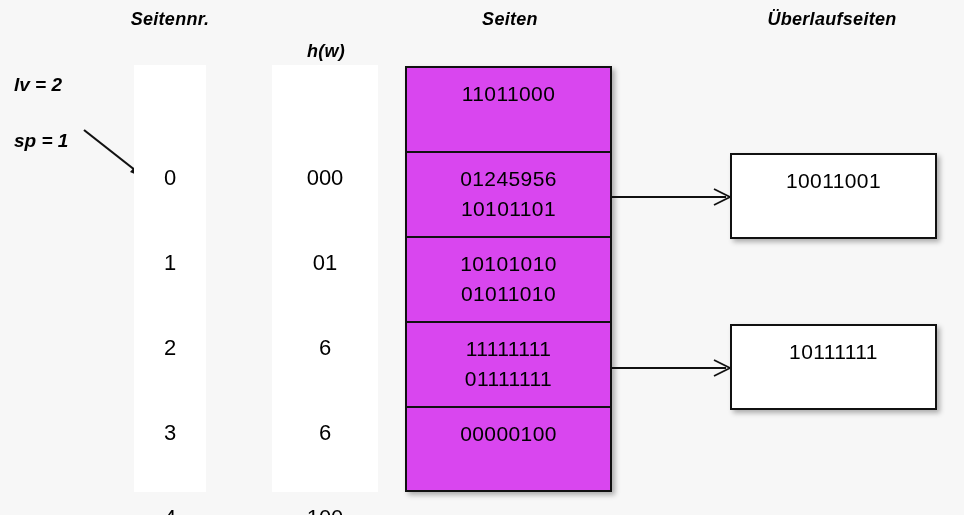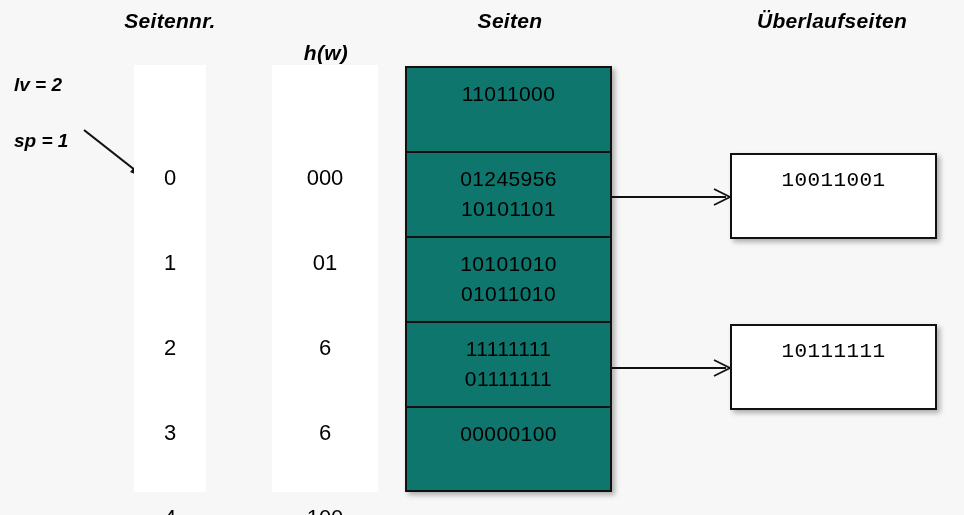--- a/index.html
+++ b/index.html
@@ -21,7 +21,7 @@
     position: absolute;
     font-style: italic;
     font-weight: bold;
-    font-size: 21px;
+    font-size: 18px;
     letter-spacing: 0.3px;
     white-space: nowrap;
     text-align: center;

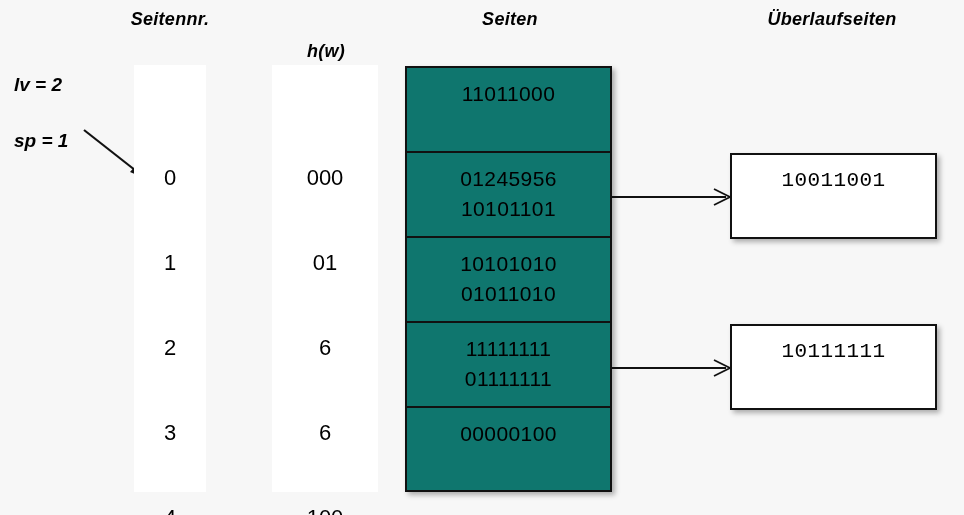--- a/index.html
+++ b/index.html
@@ -82,7 +82,7 @@
     top: 66px;
     width: 207px;
     height: 426px;
-    background: #0f766e;
+    background: #d946ef;
     border: 2.5px solid #111;
     box-sizing: border-box;
     box-shadow: 3px 3px 5px rgba(0,0,0,0.30);

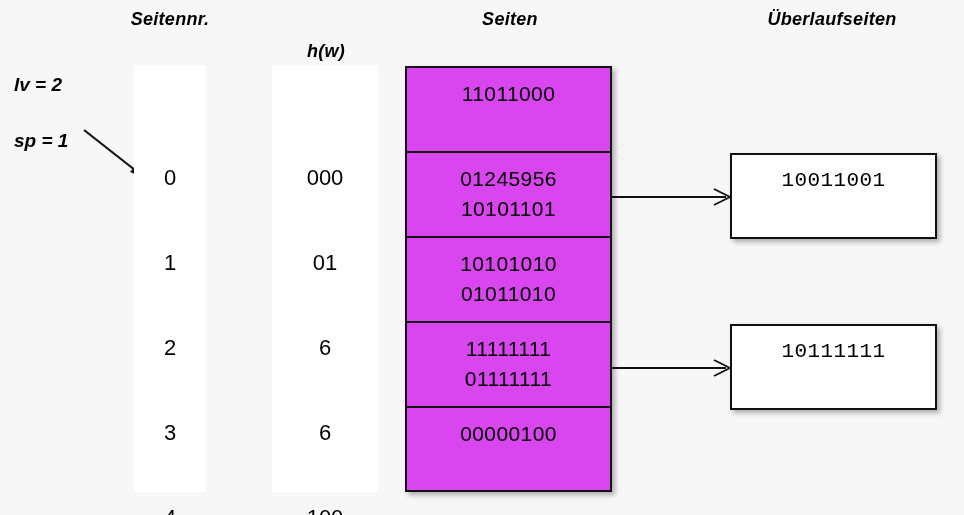--- a/index.html
+++ b/index.html
@@ -127,7 +127,6 @@
     font-size: 21px;
     font-weight: 500;
     letter-spacing: 0.4px;
-    font-family: Liberation Mono, monospace;
   }
   #ovf-0 { top: 153px; }
   #ovf-1 { top: 324px; }

